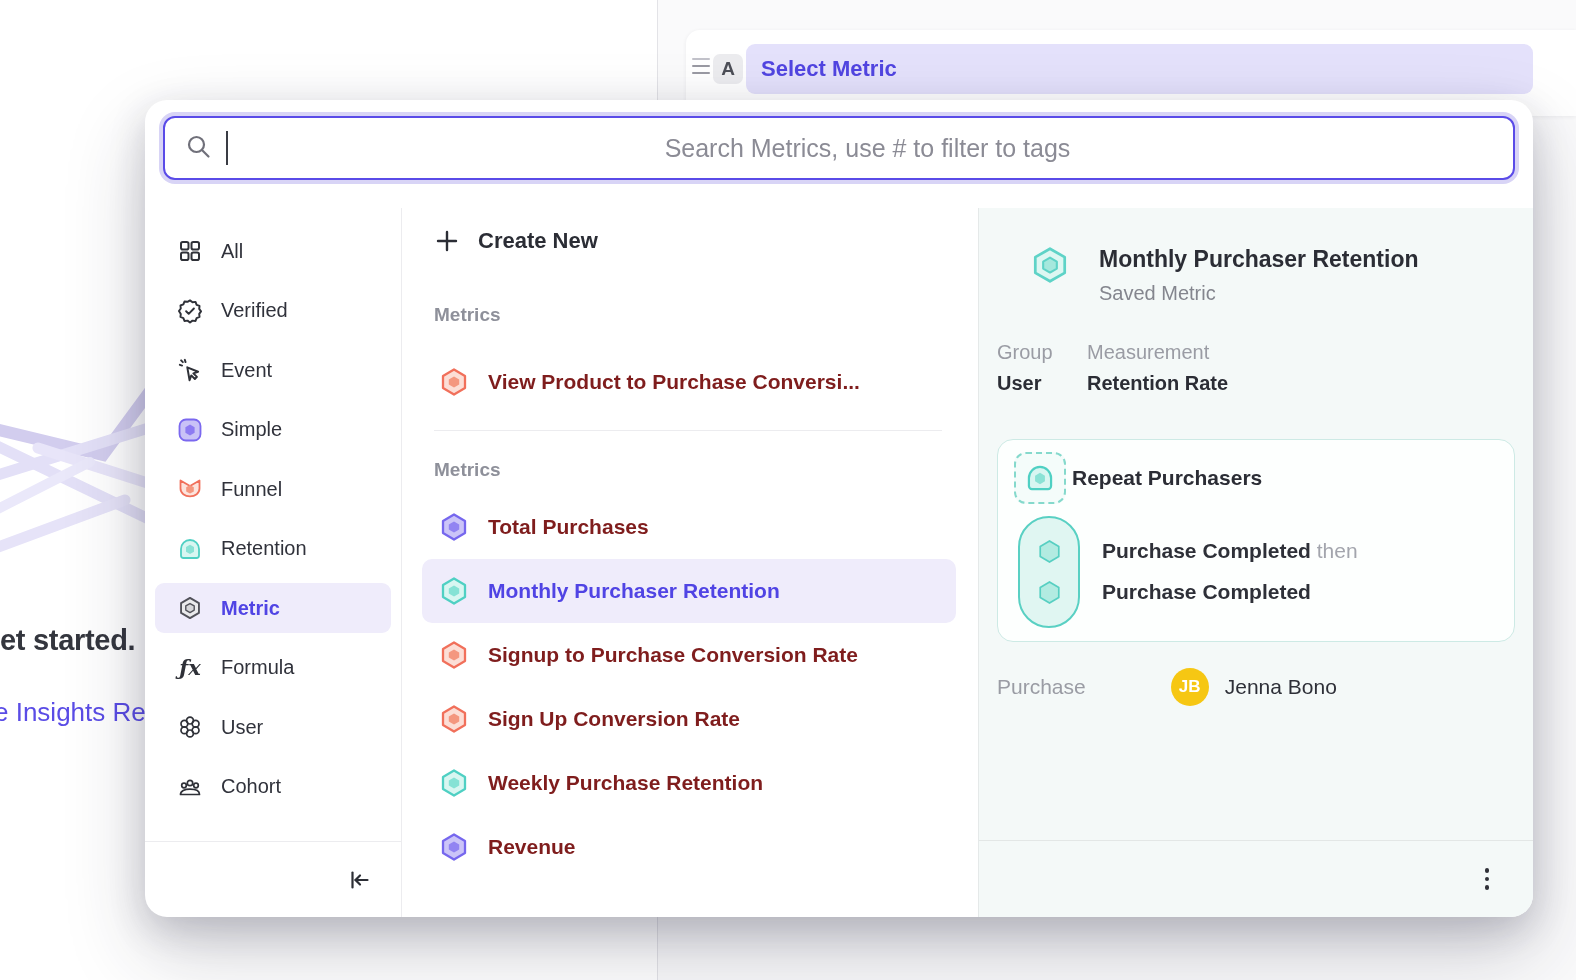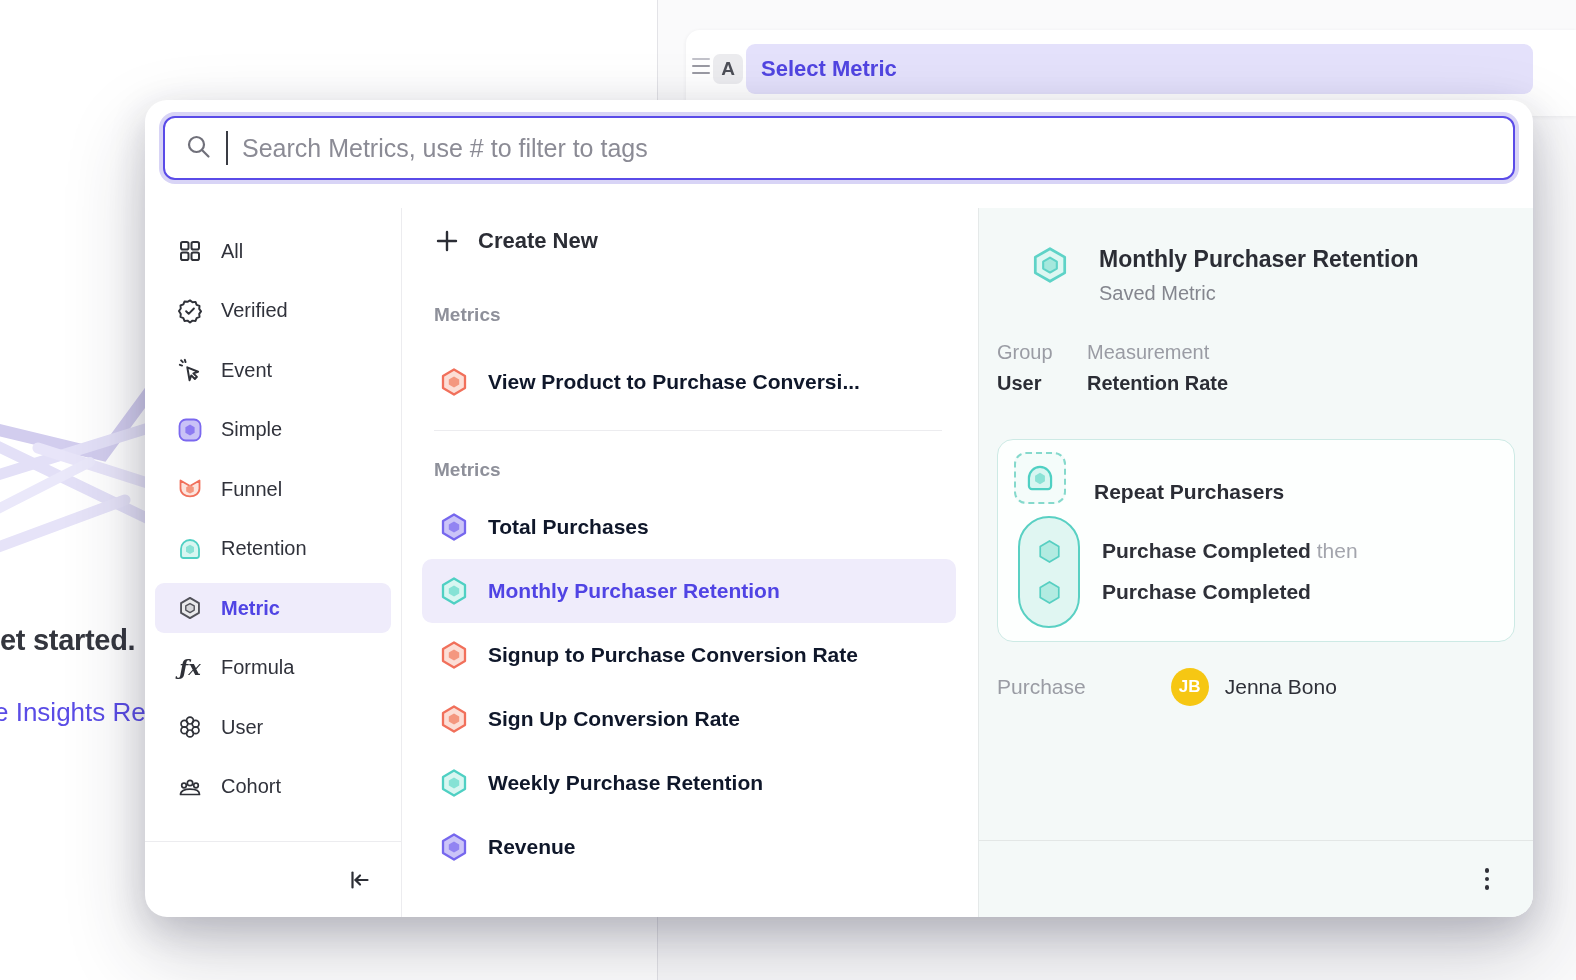--- a/index.html
+++ b/index.html
@@ -25,7 +25,7 @@
 
   .search-wrap{position:absolute;left:18px;top:16px;right:18px;height:64px;border:2px solid #5a4be8;border-radius:12px;box-shadow:0 0 0 4px #d8d4f6;display:flex;align-items:center;padding:0 20px;gap:14px;background:#fff;box-sizing:border-box;}
   .caret{width:2px;height:34px;background:#3a3c44;flex:none;}
-  .search-input{border:none;outline:none;flex:1;font-size:25px;color:#b91c1c;font-family:"Liberation Sans",sans-serif;background:transparent;padding:0;}
+  .search-input{border:none;outline:none;flex:1;font-size:25px;color:#b91c1c;font-family:"Liberation Sans",sans-serif;background:transparent;padding:0;text-align:center;}
   .search-input::placeholder{color:#8b8b95;}
 
   .columns{position:absolute;left:0;top:108px;bottom:0;width:100%;display:flex;}

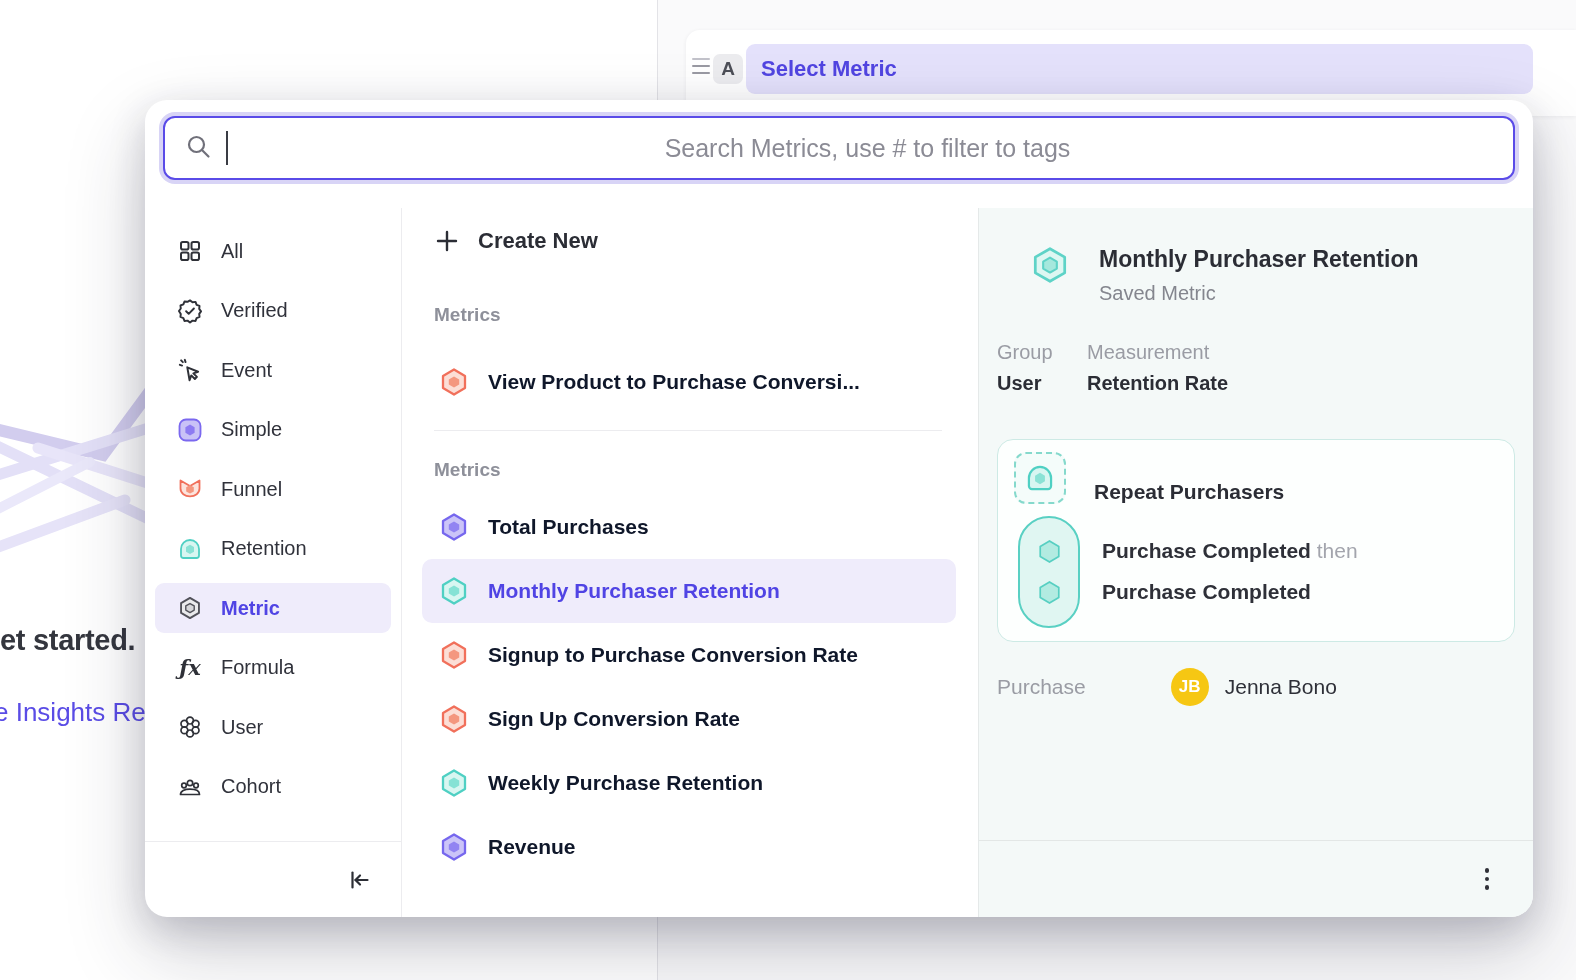--- a/index.html
+++ b/index.html
@@ -49,7 +49,7 @@
   .section-label{font-size:19px;font-weight:600;color:#8e909a;margin:28px 0 0 16px;height:24px;}
   .m-row{height:64px;display:flex;align-items:center;gap:18px;padding:0 16px;margin:0 4px;border-radius:10px;cursor:pointer;}
   .m-row.recent{margin-top:22px;}
-  .m-row .m-label{font-size:21px;font-weight:600;color:#0f172a;white-space:nowrap;}
+  .m-row .m-label{font-size:21px;font-weight:600;color:#7f1d1d;white-space:nowrap;}
   .m-row.selected{background:#efecfb;}
   .m-row.selected .m-label{color:#5044e4;}
   .list-divider{height:1px;background:#ececef;margin:16px 18px 0 16px;}

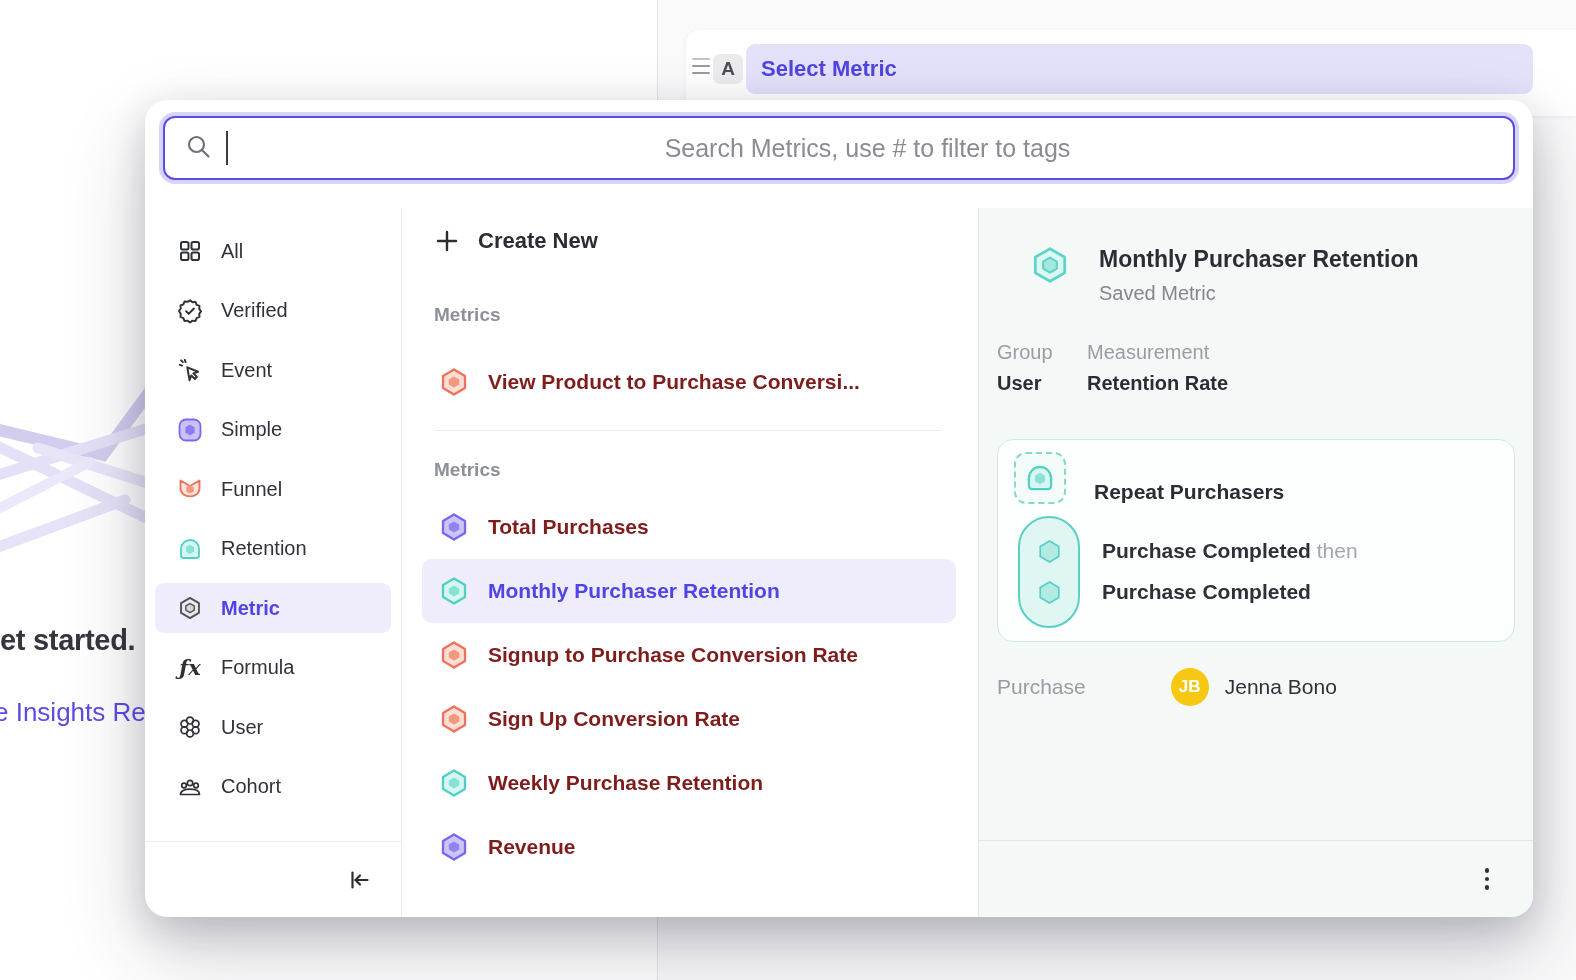--- a/index.html
+++ b/index.html
@@ -72,7 +72,7 @@
   .meta-value{font-size:20px;font-weight:700;color:#2b2d35;margin-top:8px;}
 
   .repeat-card{margin-top:44px;background:#fdfffe;border:1.5px solid #cdeae5;border-radius:16px;padding:12px 16px 16px 16px;height:203px;box-sizing:border-box;}
-  .rc-head{display:flex;align-items:flex-end;gap:28px;}
+  .rc-head{display:flex;align-items:center;gap:6px;}
   .dashed-box{width:52px;height:52px;border:2px dashed #85d9cc;border-radius:12px;display:flex;align-items:center;justify-content:center;box-sizing:border-box;background:#f4fcfa;}
   .rc-title{font-size:21px;font-weight:700;color:#2b2d35;}
   .rc-body{display:flex;margin-top:12px;}

